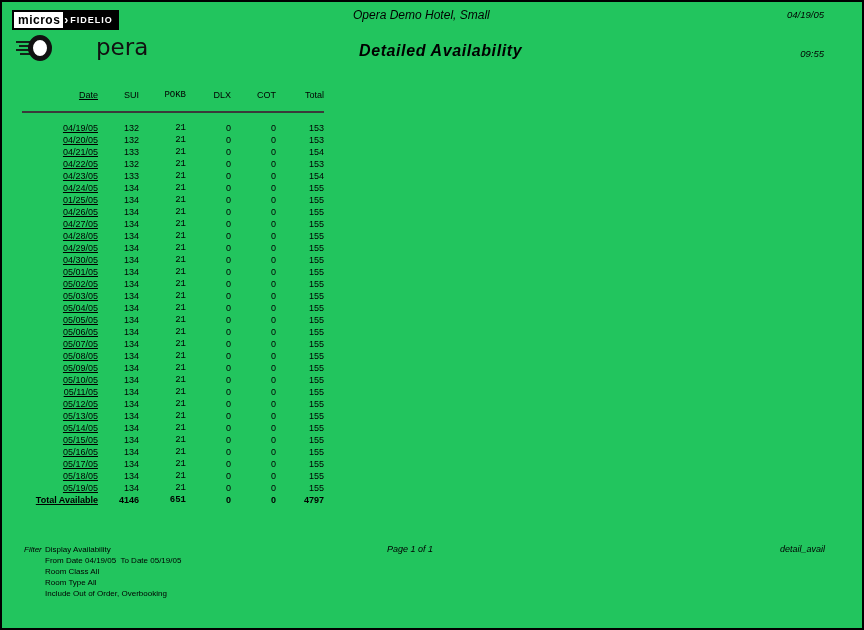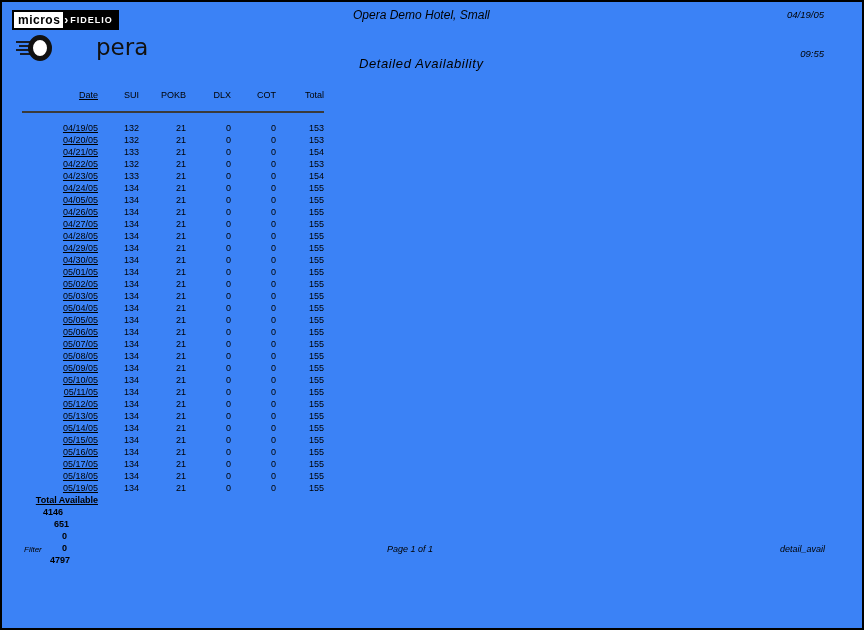--- a/index.html
+++ b/index.html
@@ -8,7 +8,7 @@
     position: relative;
     width: 864px;
     height: 630px;
-    background: #3b82f6;
+    background: #22c55e;
     border: 2px solid #000000;
     font-family: "Liberation Sans", sans-serif;
     color: #000000;

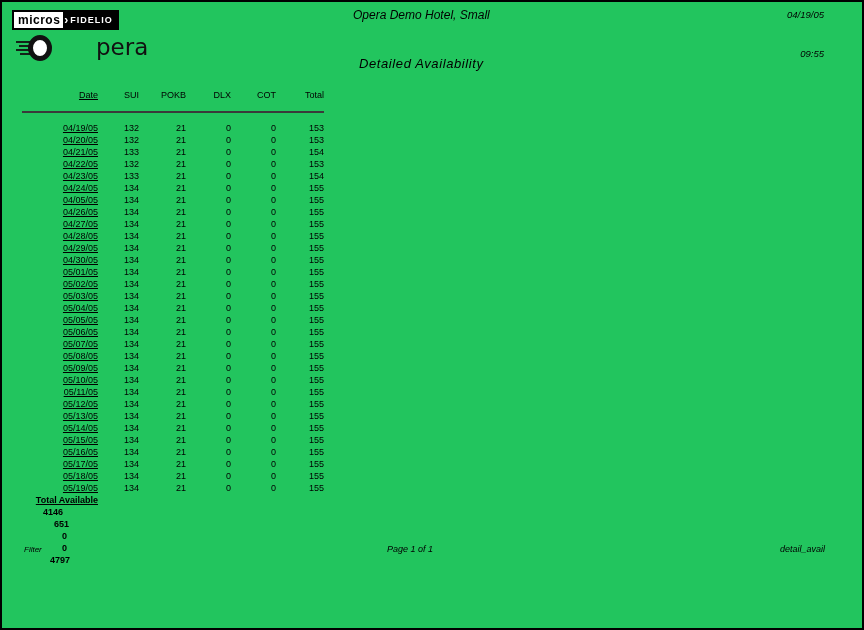--- a/index.html
+++ b/index.html
@@ -60,8 +60,8 @@
     font-size: 9.5px; font-style: italic; margin-top: 8px;
   }
   .report-title {
-    position: absolute; left: 357px; top: 54px;
-    font-size: 13px; font-style: italic; font-weight: normal;
+    position: absolute; left: 357px; top: 40px;
+    font-size: 16px; font-style: italic; font-weight: bold;
     letter-spacing: 0.6px;
   }
 

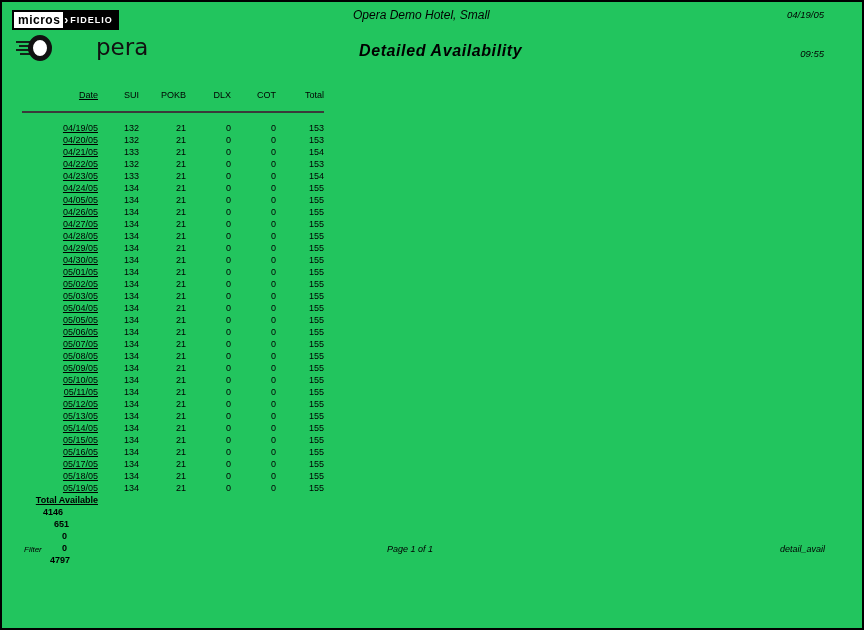--- a/index.html
+++ b/index.html
@@ -71,7 +71,7 @@
   .cell { text-align: right; overflow: visible; white-space: nowrap; }
   .c0 { width: 76px; text-decoration: underline; }
   .c1 { width: 41px; }
-  .c2 { width: 47px; }
+  .c2 { width: 47px; font-family: Liberation Mono, monospace; }
   .c3 { width: 45px; }
   .c4 { width: 45px; }
   .c5 { width: 48px; }

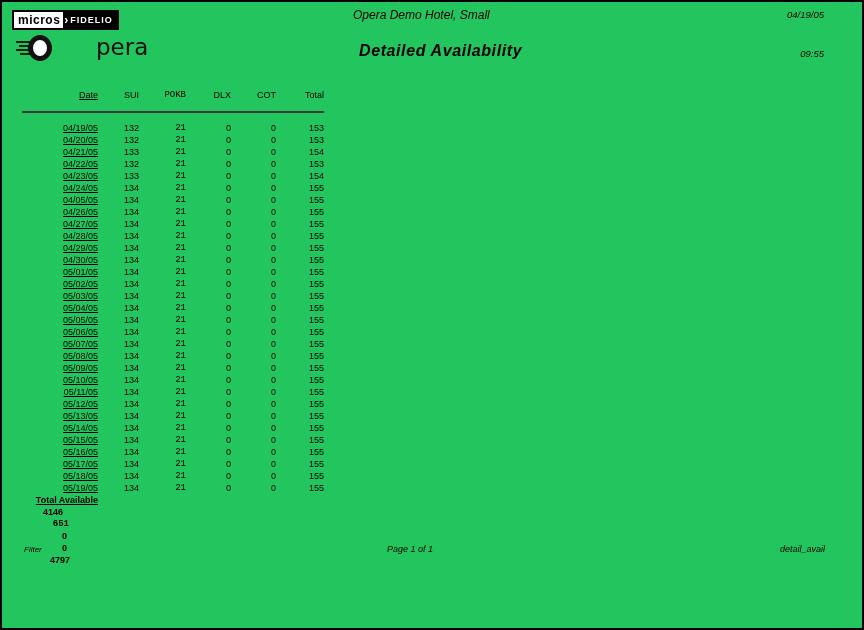--- a/index.html
+++ b/index.html
@@ -187,7 +187,7 @@
           <div class="cell c5">155</div>
         </div>
         <div class="trow">
-          <div class="cell c0">04/05/05</div>
+          <div class="cell c0">01/25/05</div>
           <div class="cell c1">134</div>
           <div class="cell c2">21</div>
           <div class="cell c3">0</div>

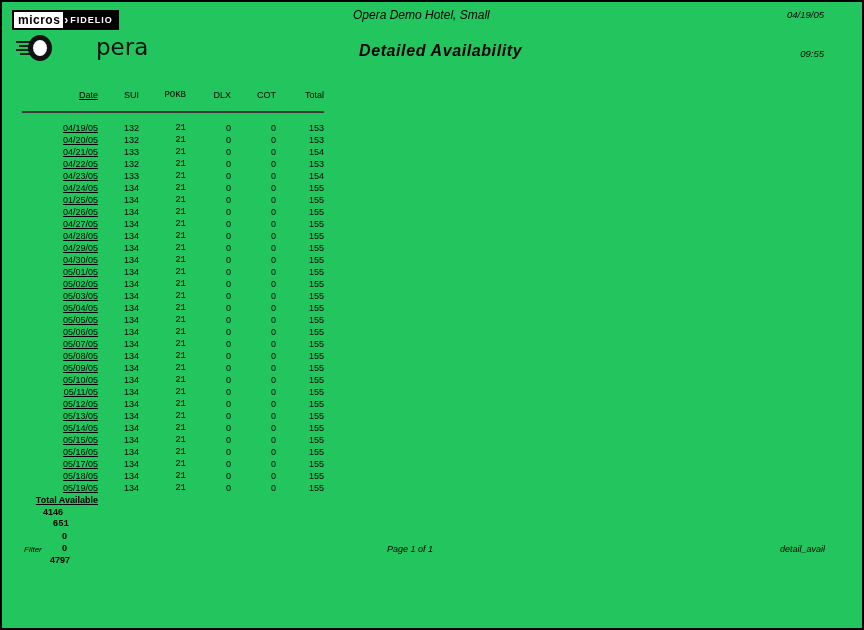--- a/index.html
+++ b/index.html
@@ -77,7 +77,7 @@
   .c5 { width: 48px; }
   .header-rule { width: 302px; height: 2px; background: #3a3a3a; margin-top: 10px; }
   .tbody { margin-top: 9px; }
-  .total-row { font-weight: bold; flex-direction: column; }
+  .total-row { font-weight: bold; }
 
   
   .filter-block {

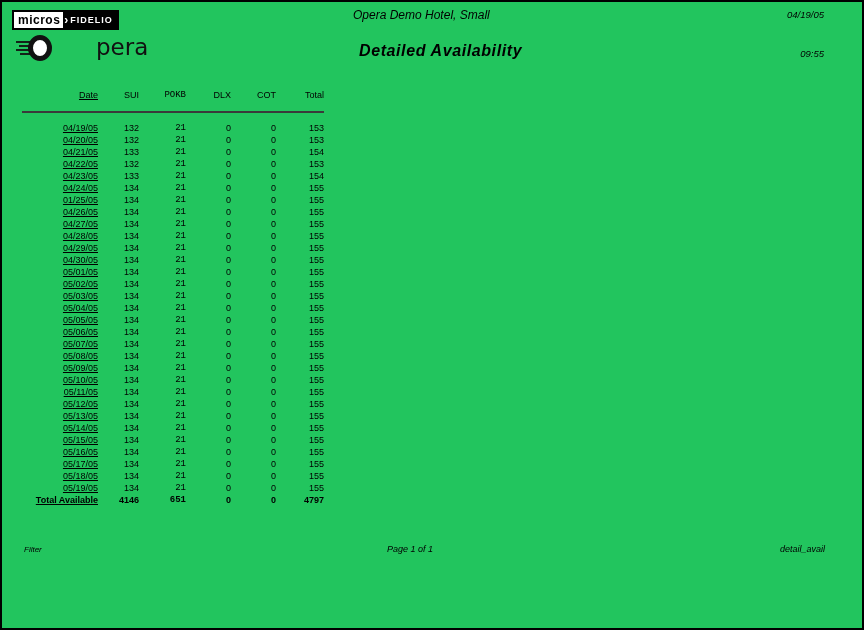--- a/index.html
+++ b/index.html
@@ -399,6 +399,13 @@
 
   <div class="filter-block">
     <div class="filter-label">Filter</div>
+    <div>
+      <div class="filter-line">Display Availability</div>
+      <div class="filter-line">From Date 04/19/05  To Date 05/19/05</div>
+      <div class="filter-line">Room Class All</div>
+      <div class="filter-line">Room Type All</div>
+      <div class="filter-line">Include Out of Order, Overbooking</div>
+    </div>
   </div>
   <div class="page-info">Page 1 of 1</div>
   <div class="report-id">detail_avail</div>

